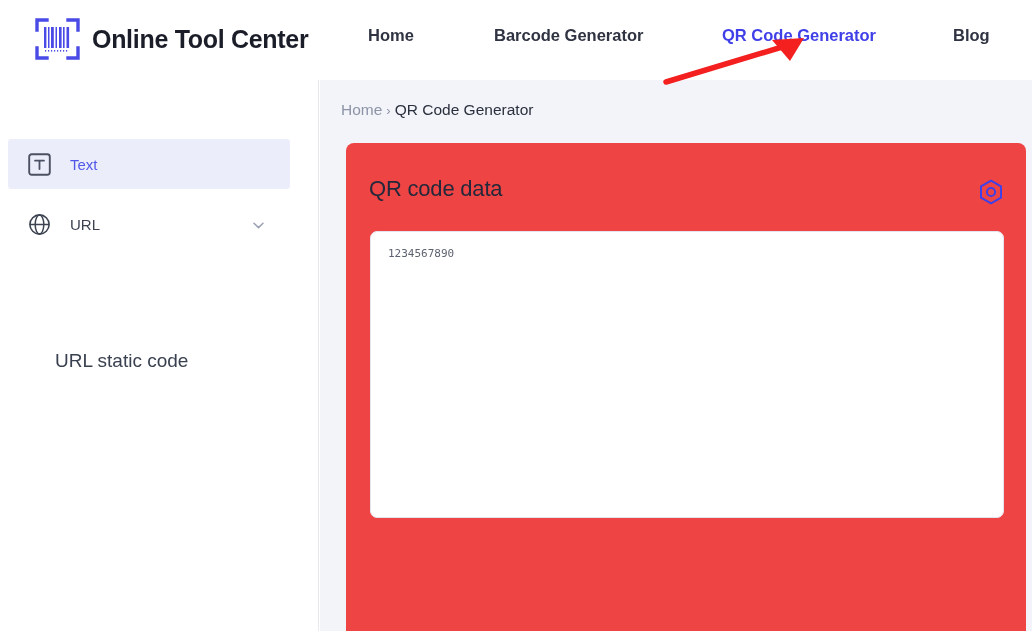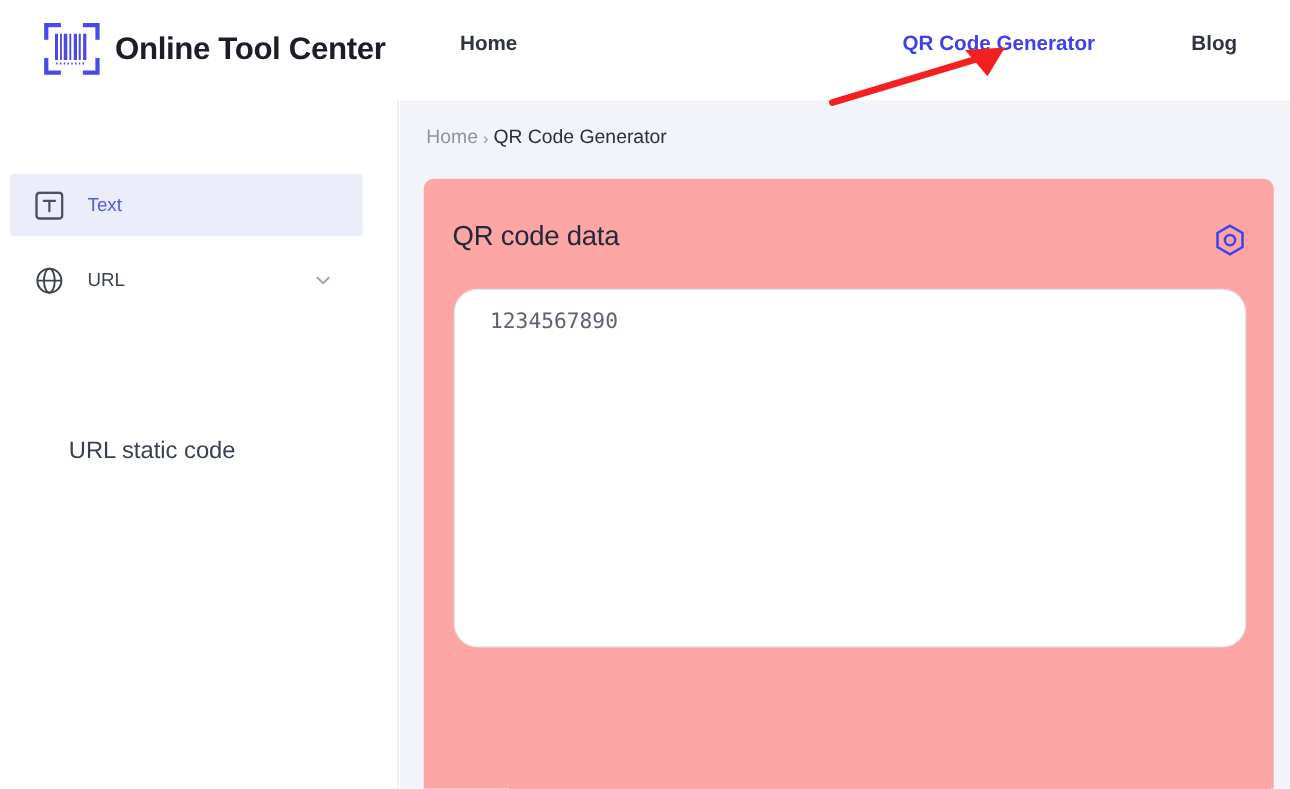--- a/index.html
+++ b/index.html
@@ -154,6 +154,7 @@
 
     <nav class="nav">
       <a class="nav-item nav-home">Home</a>
+      <a class="nav-item nav-bar">Barcode Generator</a>
       <a class="nav-item nav-qr active">QR Code Generator</a>
       <a class="nav-item nav-blog">Blog</a>
     </nav>

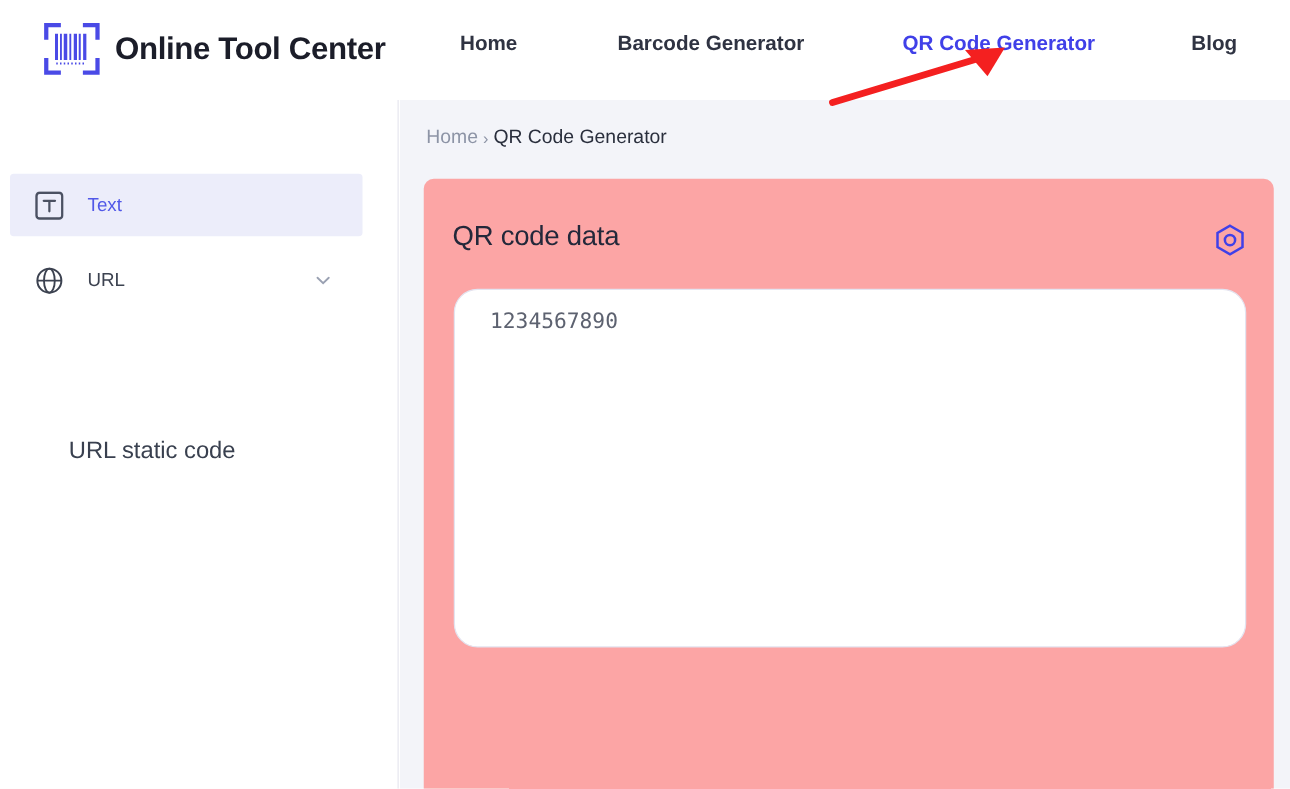--- a/index.html
+++ b/index.html
@@ -90,8 +90,8 @@
   .crumb-cur  { color:#2a2f3d; }
 
   .card {
-    position:absolute; left:19px; top:63px; width:680px; height:488px;
-    background:#fca5a5; border-radius:8px 8px 0 0;
+    position:absolute; left:26px; top:63px; width:680px; height:488px;
+    background:#ef4444; border-radius:8px 8px 0 0;
   }
   .card-head {
     position:absolute; left:23px; top:33px; right:22px; height:34px;

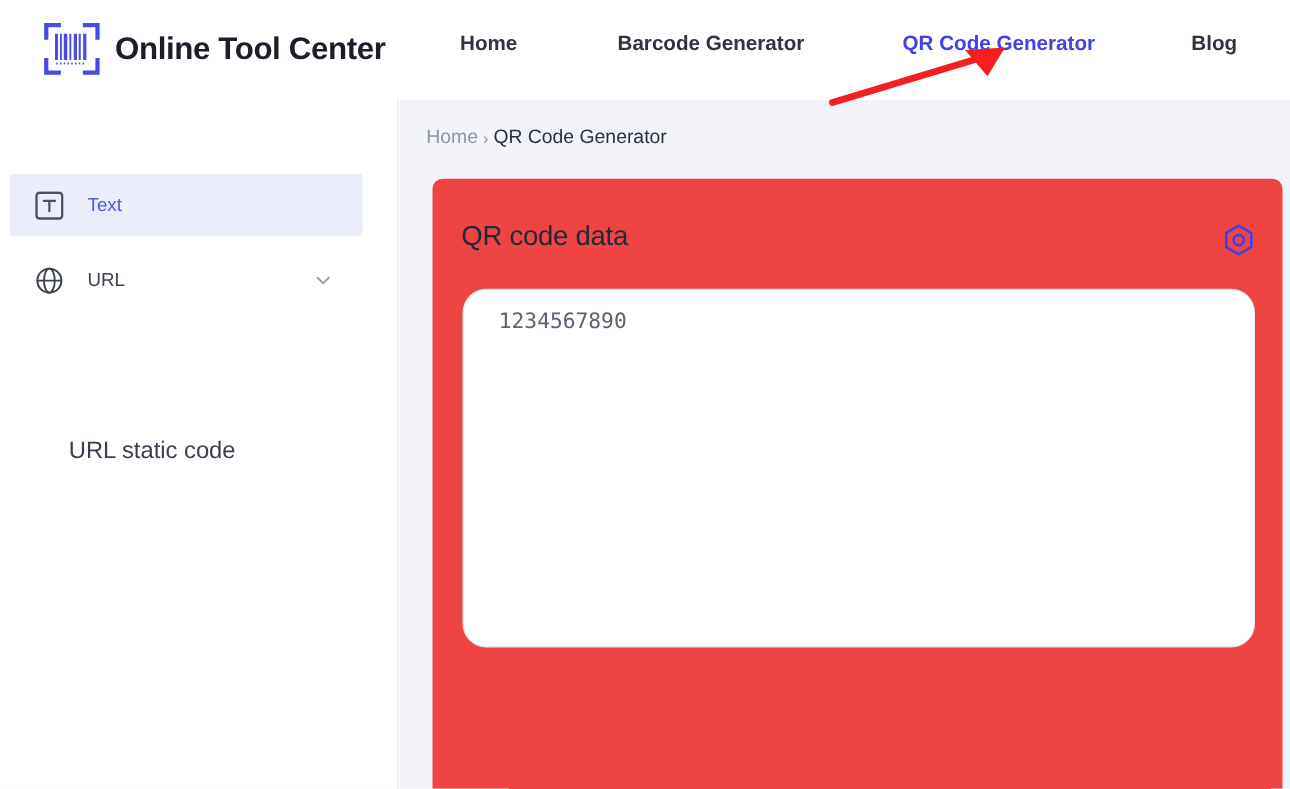--- a/index.html
+++ b/index.html
@@ -105,11 +105,11 @@
   }
   .qr-textarea {
     position:absolute; left:24px; top:88px; width:634px; height:287px;
-    border:1px solid #e3e4f0; border-radius:19px;
+    border:1px solid #e3e4f0; border-radius:7px;
     background:#ffffff; resize:none; outline:none;
-    padding:14px 28px;
+    padding:14px 17px;
     font-family:"DejaVu Sans Mono", monospace;
-    font-size:17px; color:#5d6270; line-height:1.4;
+    font-size:11px; color:#5d6270; line-height:1.4;
   }
 </style>
 </head>

